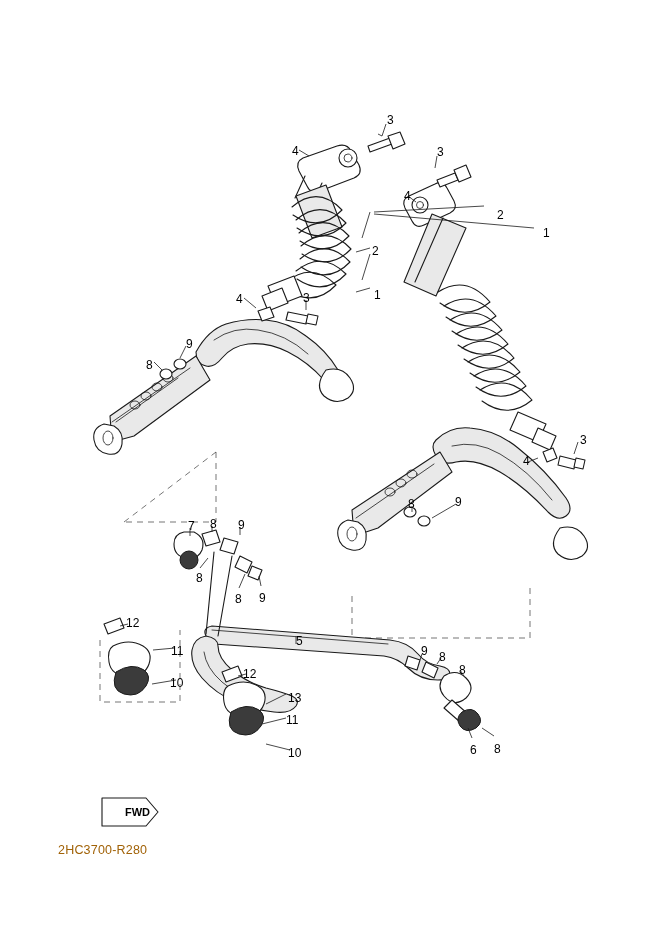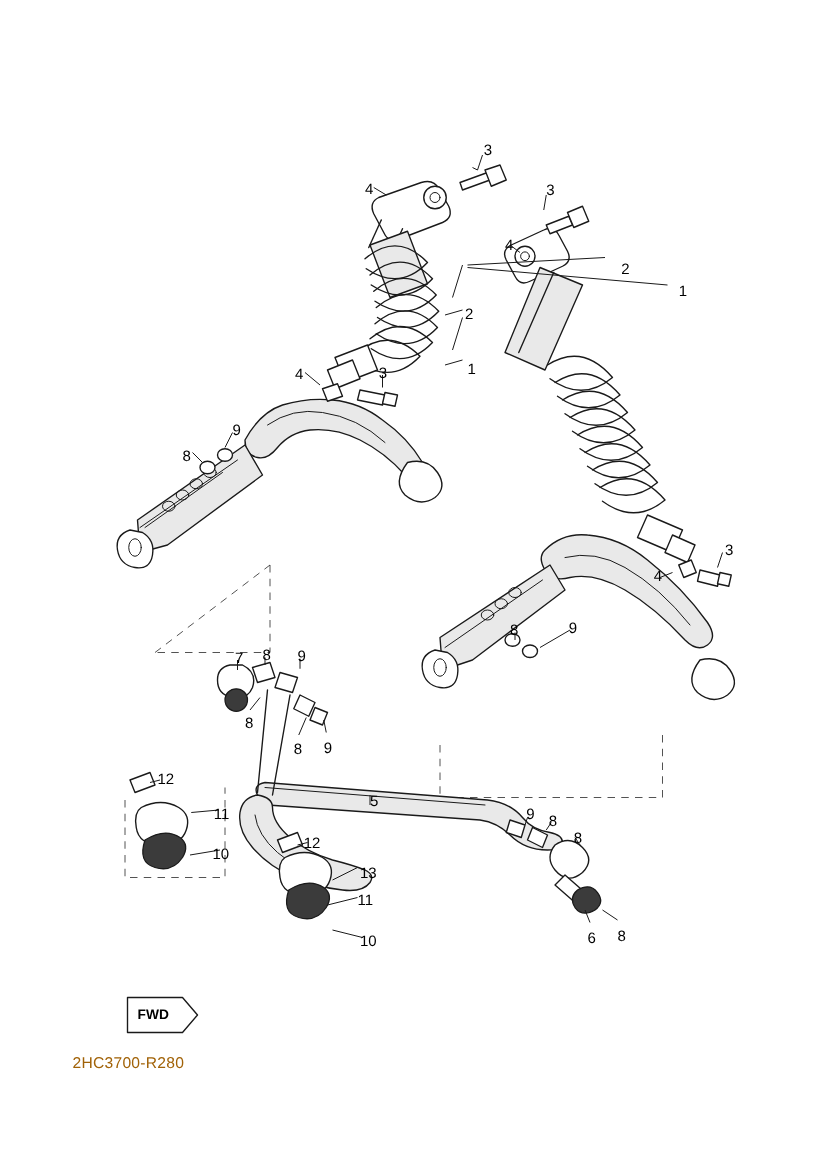--- a/index.html
+++ b/index.html
@@ -246,7 +246,7 @@
     <div class="callout" style="left: 288px; top: 747px;">10</div>
   </div>
 
-<div class="fwdlabel" style="left:110px;top:806px;">FWD</div>
+<div class="fwdlabel" style="left:125px;top:806px;">FWD</div>
 <div class="partcode" style="left:58px;top:843px;">2HC3700-R280</div>
 
 </body></html>

